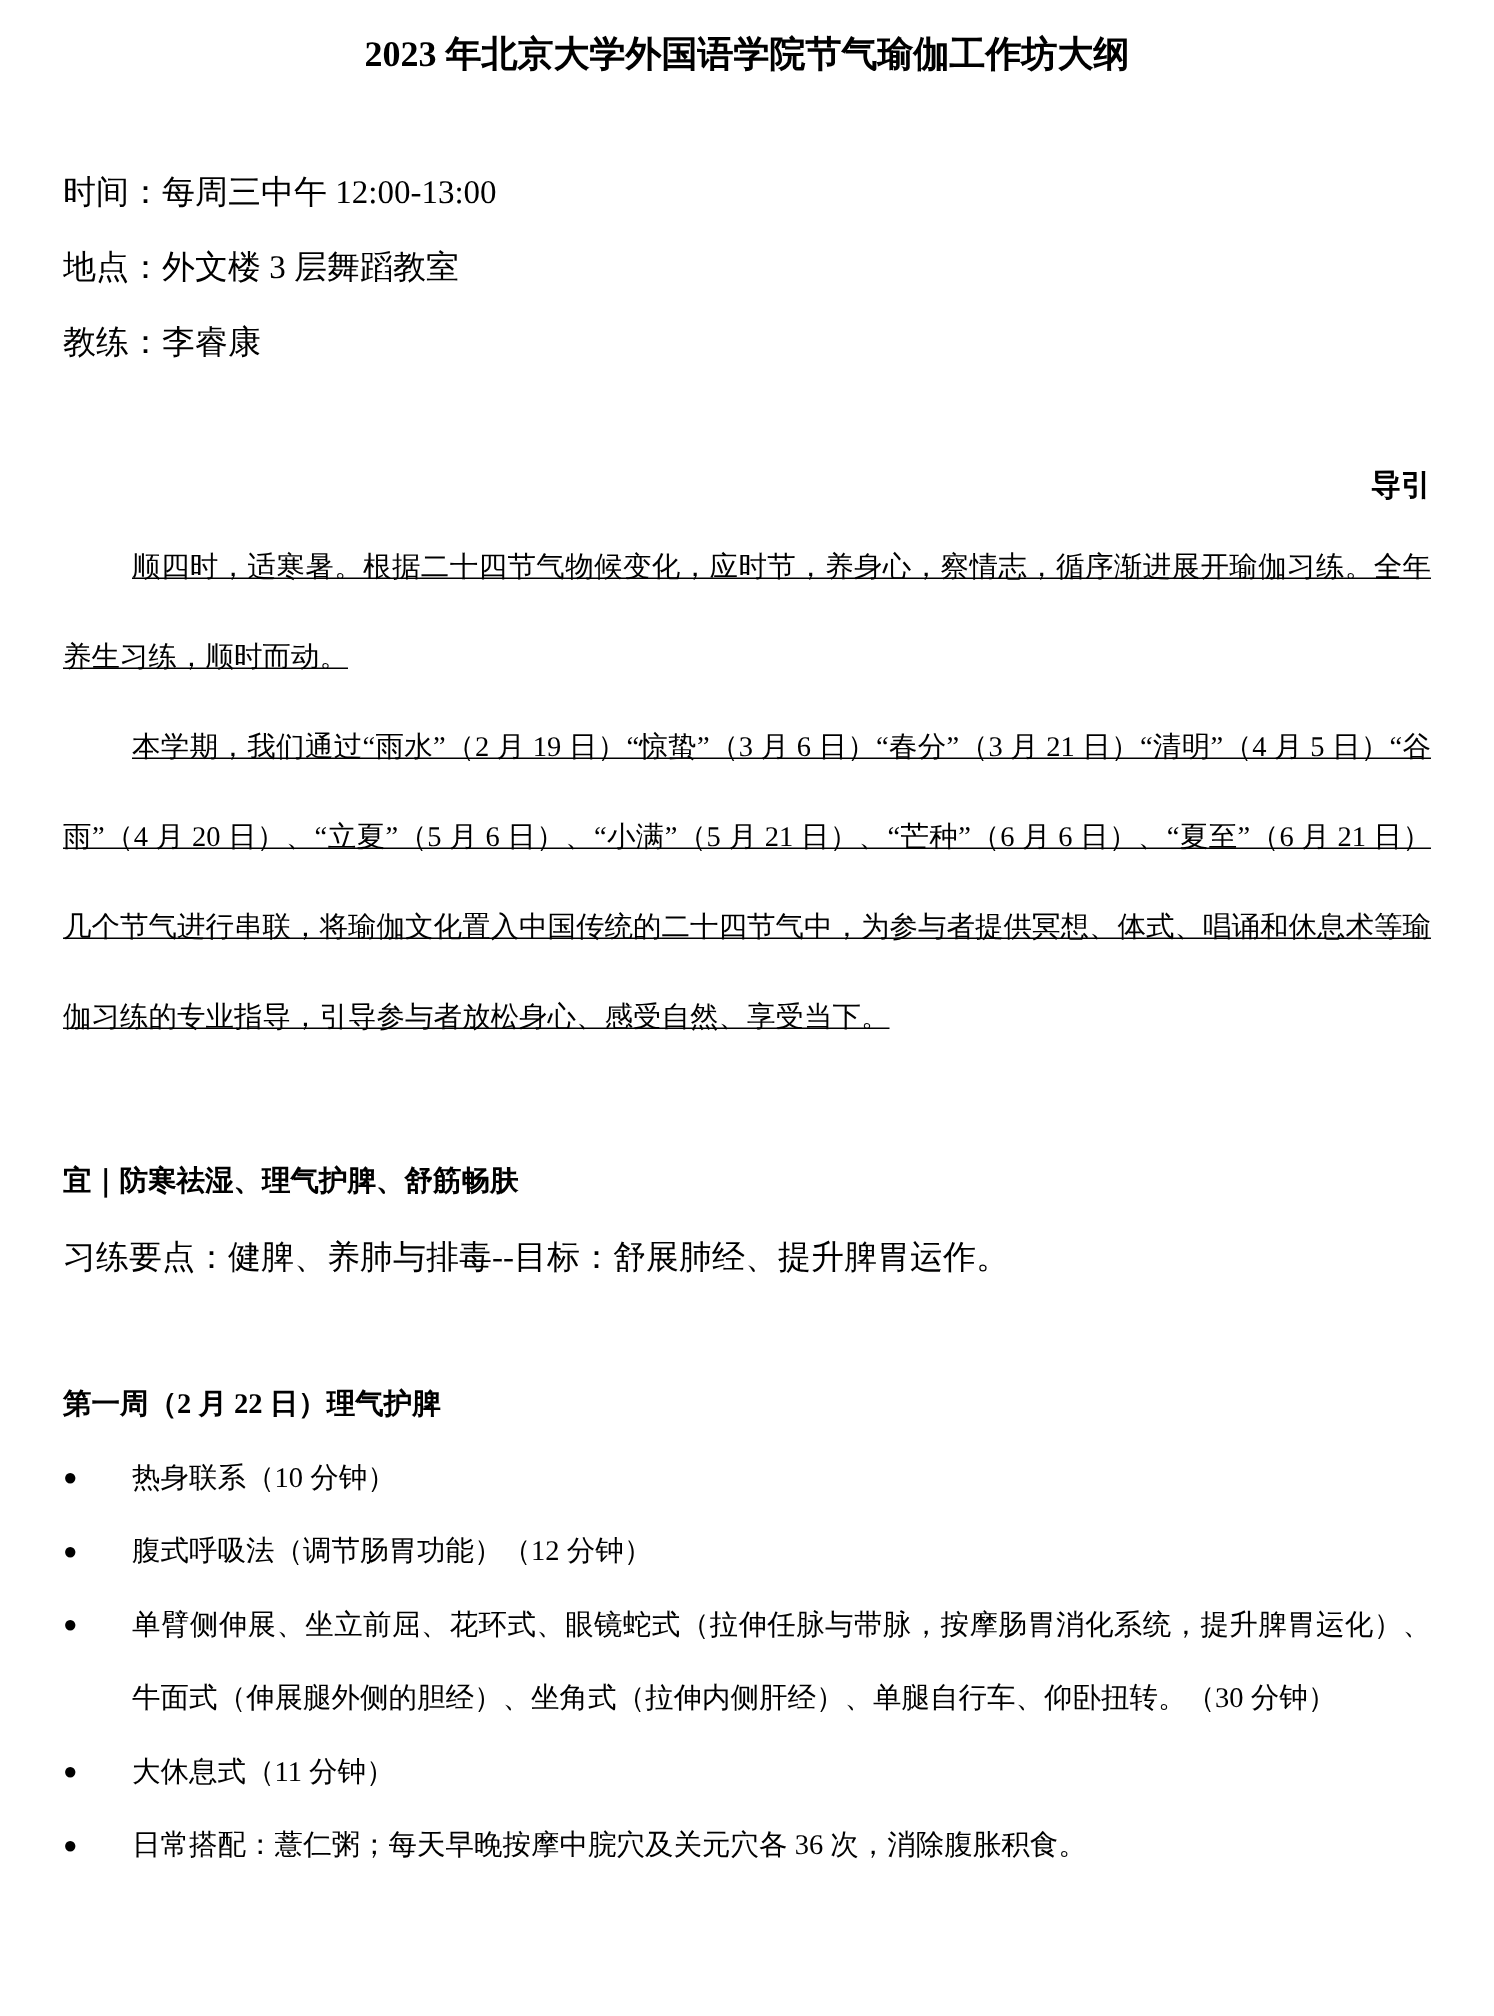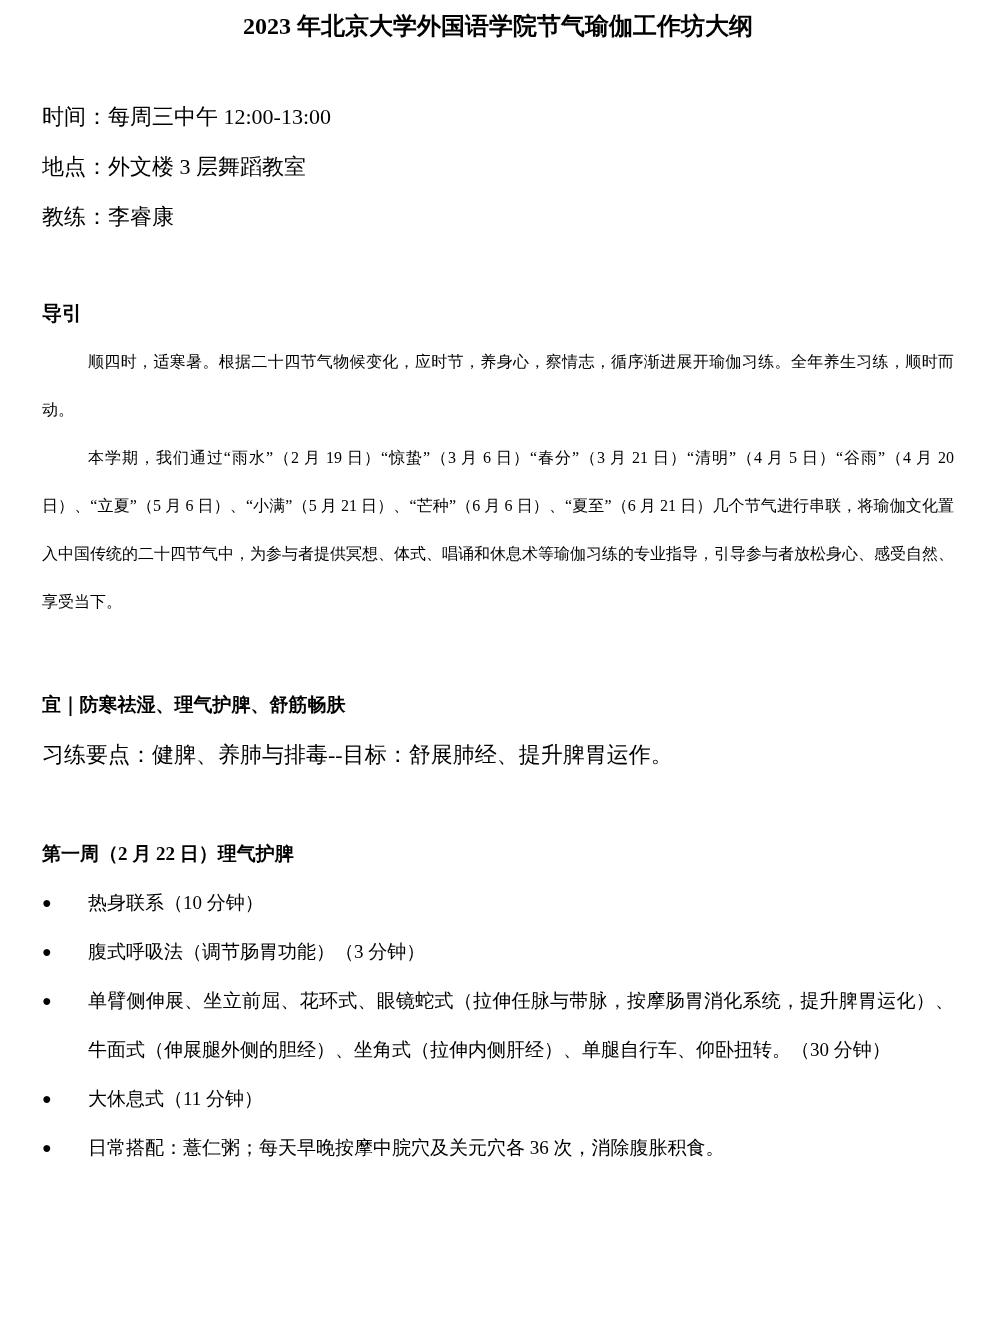--- a/index.html
+++ b/index.html
@@ -14,7 +14,7 @@
     box-sizing: border-box;
     background: #ffffff;
     color: #000000;
-    padding: 8px 42px 0 42px;
+    padding: 19px 42px 0 42px;
     font-family: "Liberation Serif", "DejaVu Serif", serif;
     overflow: hidden;
   }

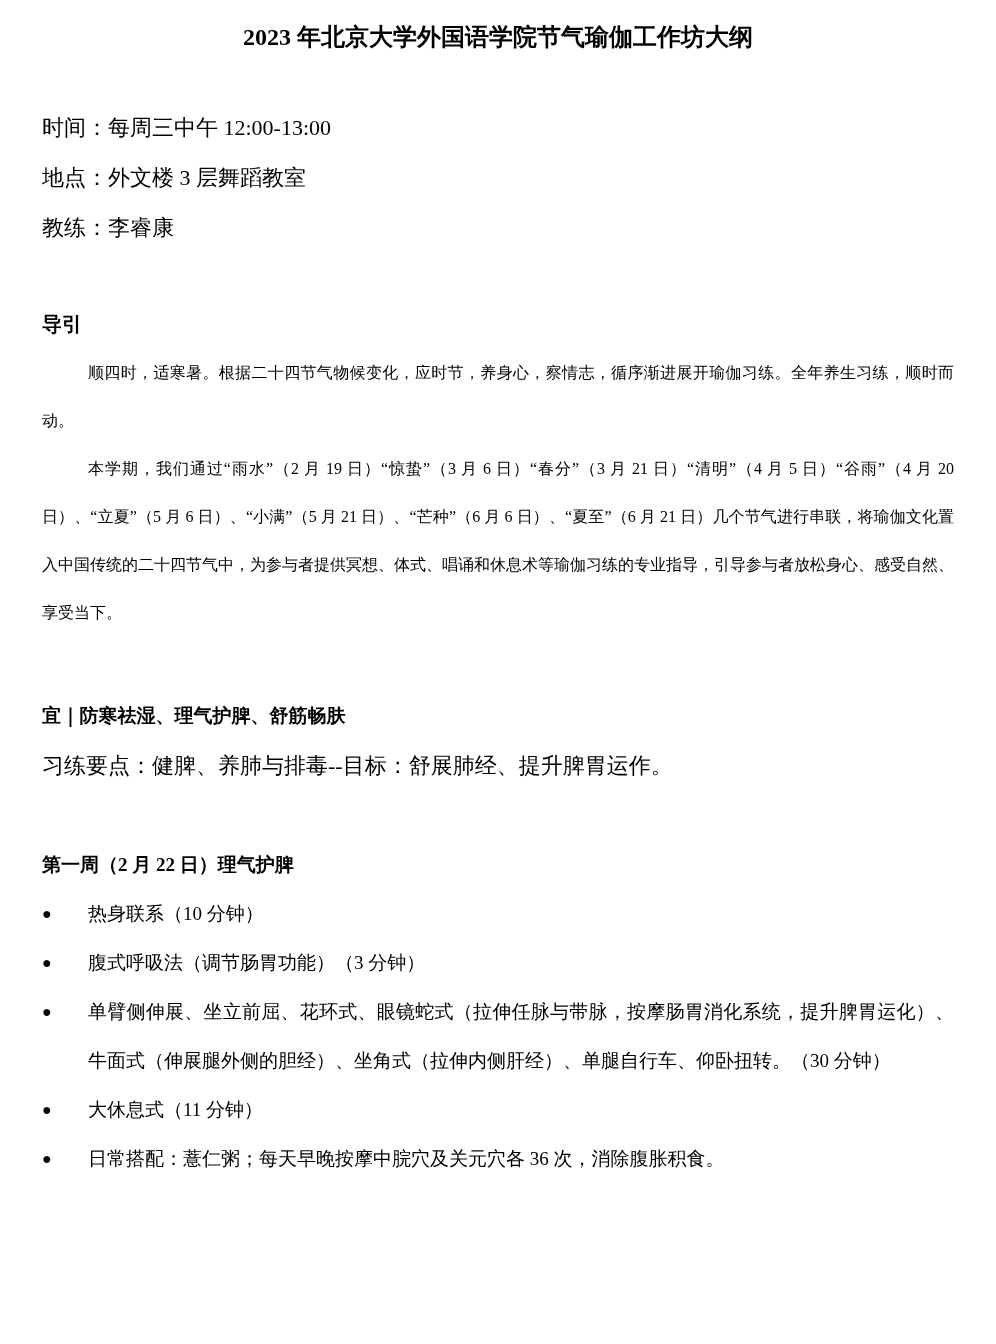--- a/index.html
+++ b/index.html
@@ -40,7 +40,7 @@
     font-size: 20px;
     line-height: 50px;
     font-weight: bold;
-    text-align: left;
+    text-align: right;
   }
   .para {
     margin: 0;

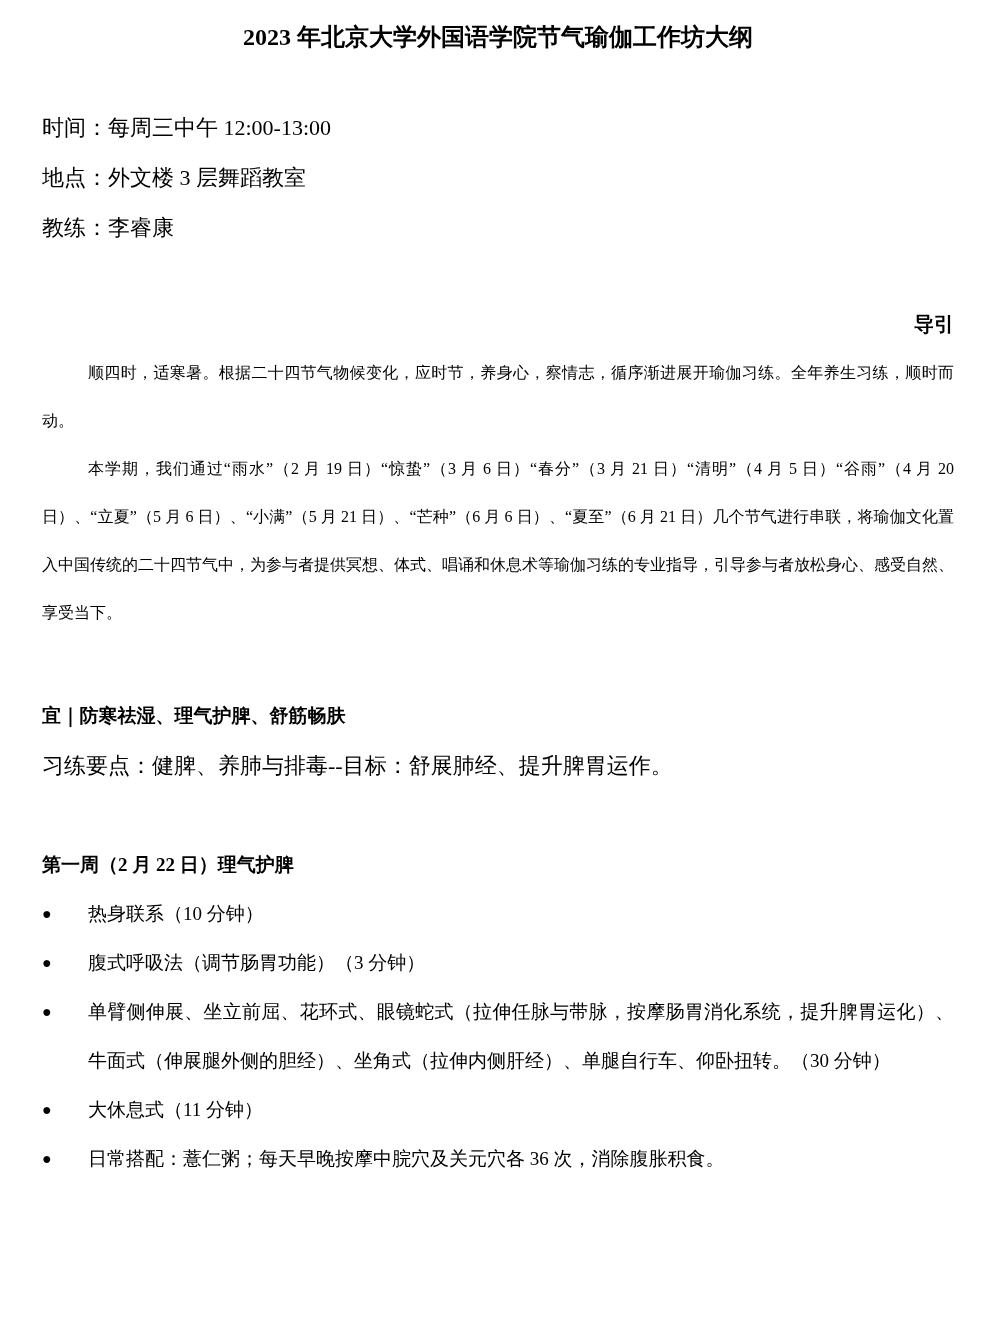--- a/index.html
+++ b/index.html
@@ -44,9 +44,10 @@
   }
   .para {
     margin: 0;
-    font-size: 16px;
-    line-height: 48px;
+    font-size: 19px;
+    line-height: 60px;
     text-align: justify;
+    text-decoration: underline;
   }
   .indent { text-indent: 46px; }
   .bold-line {

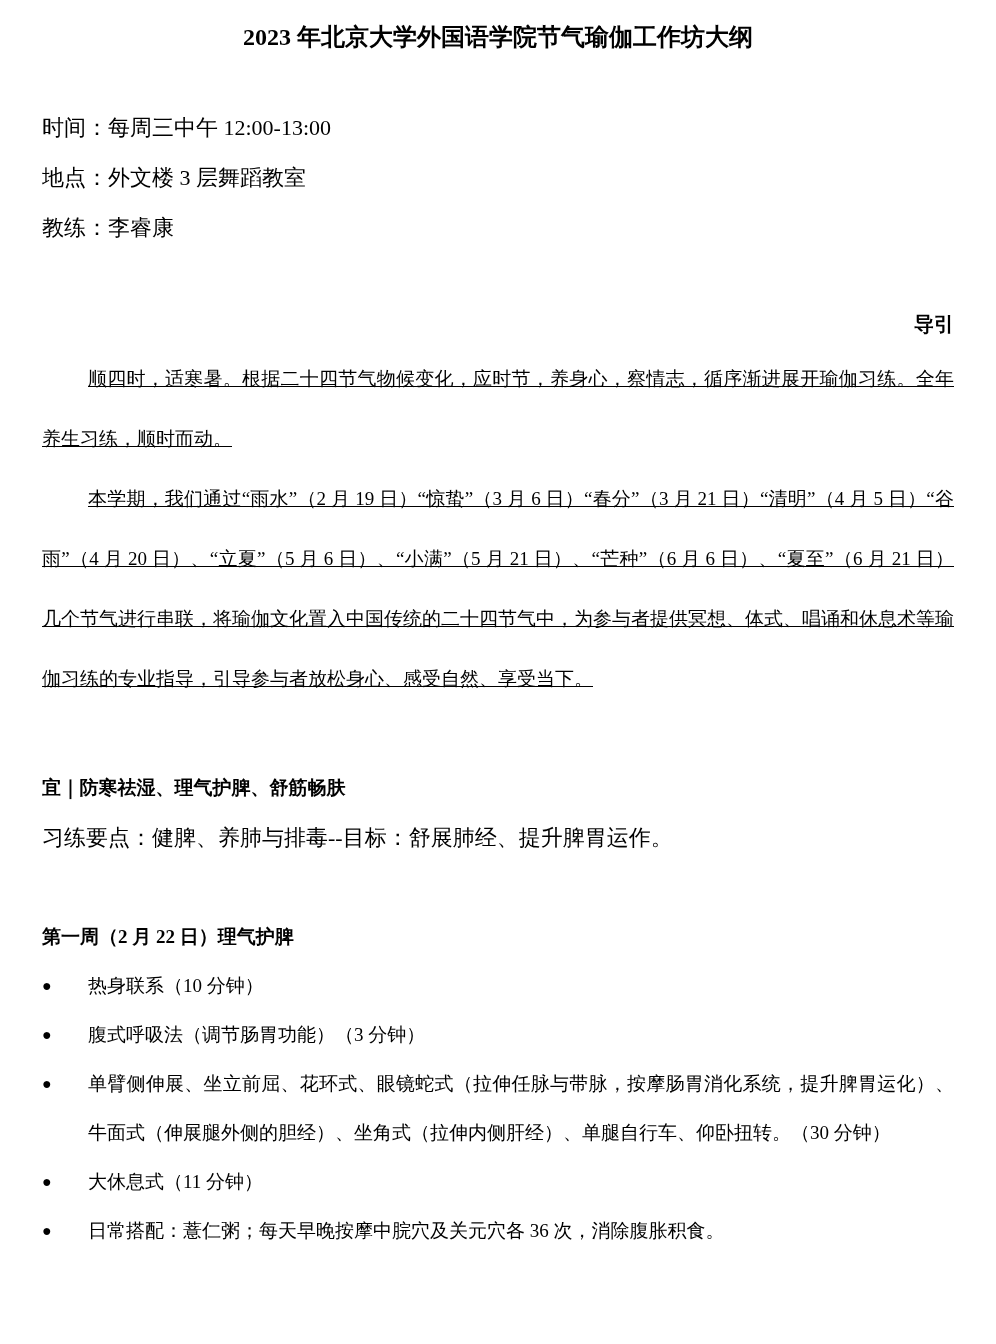--- a/index.html
+++ b/index.html
@@ -115,7 +115,7 @@
     </li>
     <li class="bullet-item">
       <span class="bullet">●</span>
-      <span class="bullet-text">腹式呼吸法（调节肠胃功能）（3 分钟）</span>
+      <span class="bullet-text">腹式呼吸法（调节肠胃功能）（12 分钟）</span>
     </li>
     <li class="bullet-item">
       <span class="bullet">●</span>

